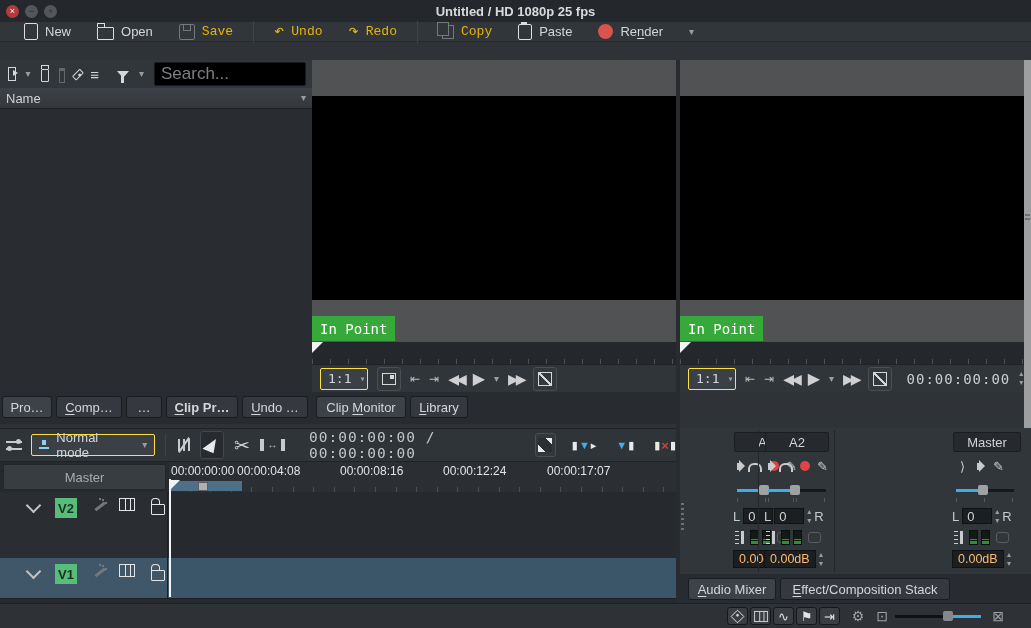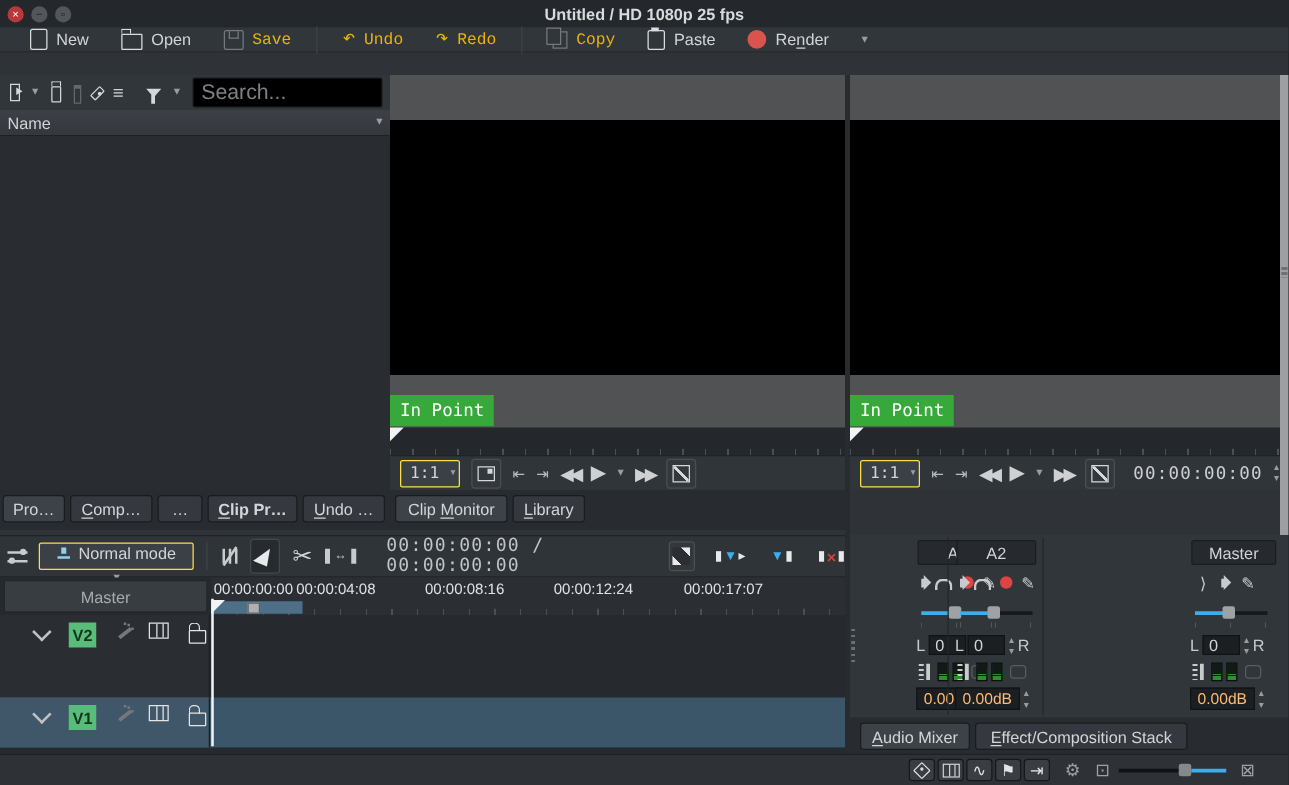--- a/index.html
+++ b/index.html
@@ -336,7 +336,7 @@
 
   <div class="abs tl-toolbar">
     <span class="i-trackcfg"></span>
-    <div class="combo" style="width:142px;justify-content:flex-start;box-sizing:border-box;flex-direction:column;">
+    <div class="combo" style="width:142px;justify-content:flex-end;box-sizing:border-box;">
       <span style="display:flex;align-items:center;gap:7px;">
           <span class="i-modeicon"></span>
           <span>Normal mode</span>

